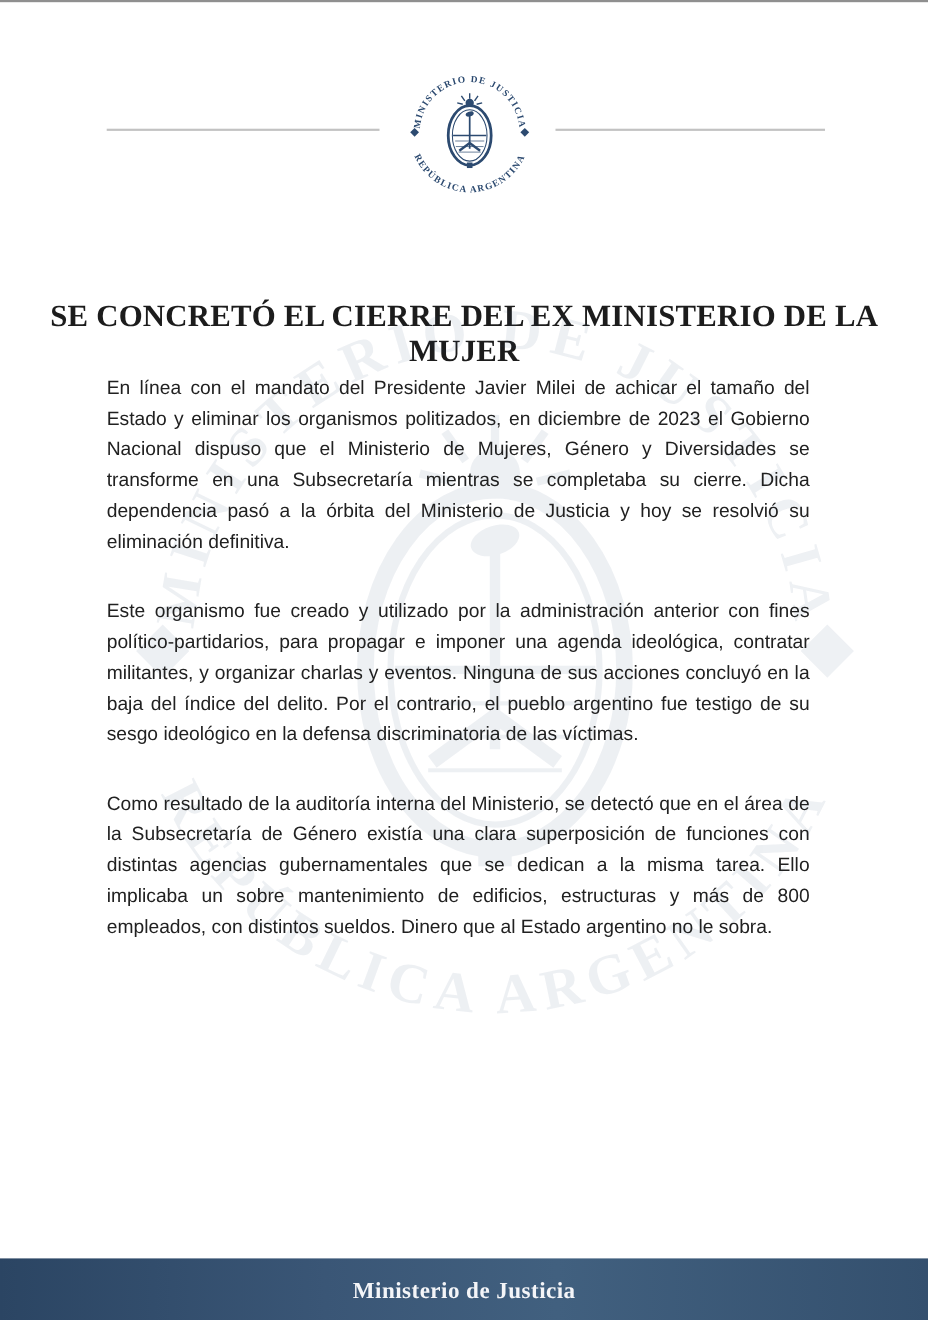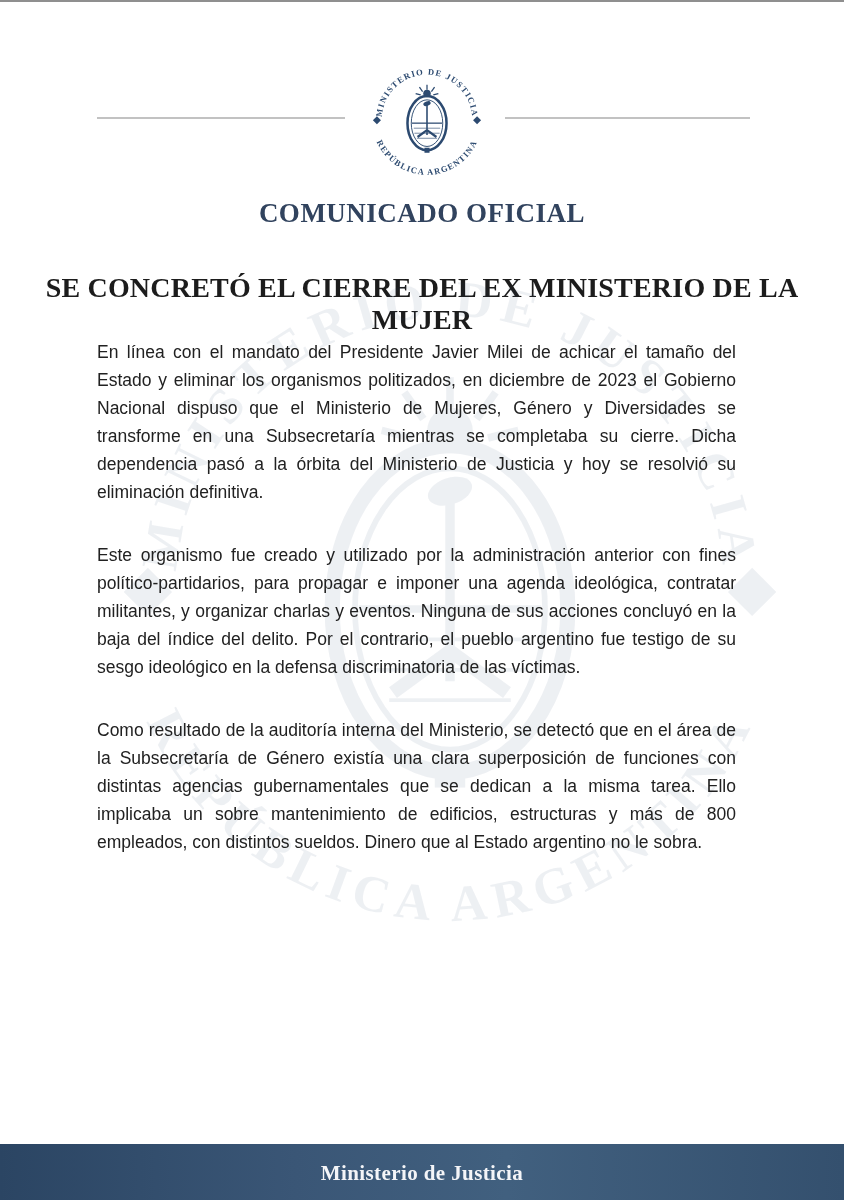--- a/index.html
+++ b/index.html
@@ -148,7 +148,6 @@
     </svg>
   </div>
 
-  <h1 class="doc-title">COMUNICADO OFICIAL</h1>
   <h2 class="doc-subtitle">SE CONCRETÓ EL CIERRE DEL EX MINISTERIO DE LA MUJER</h2>
 
   <svg class="watermark" viewBox="0 0 200 200" aria-hidden="true">

